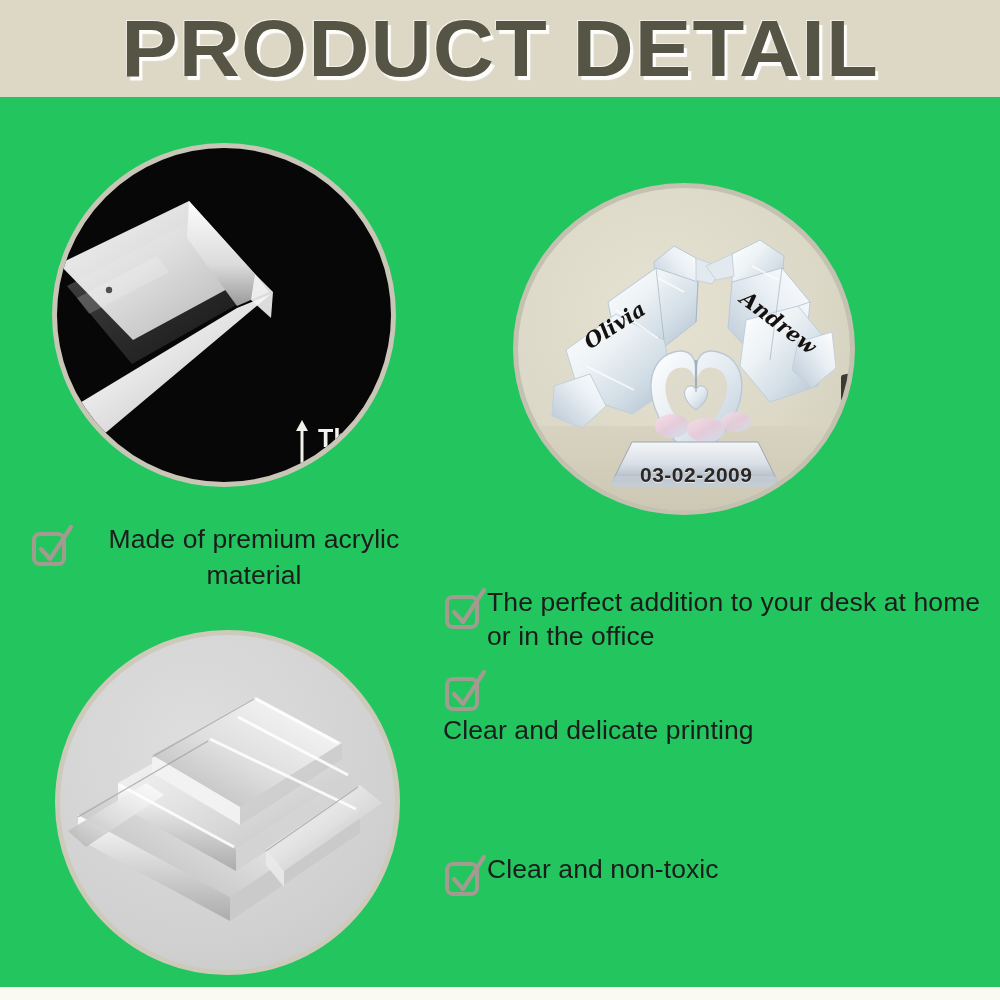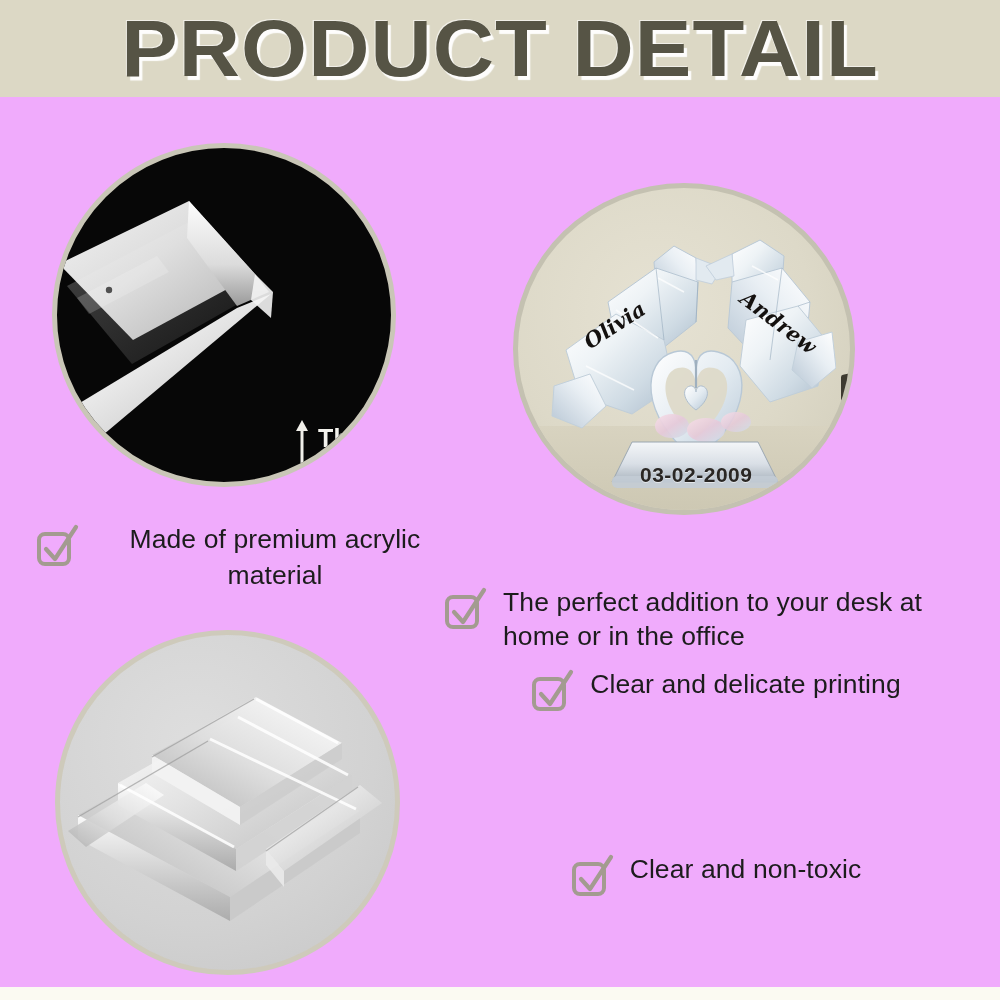--- a/index.html
+++ b/index.html
@@ -18,7 +18,7 @@
     position: relative;
     width: 1000px;
     height: 987px;
-    background: #f0abfc;
+    background: #22c55e;
   }
 
   

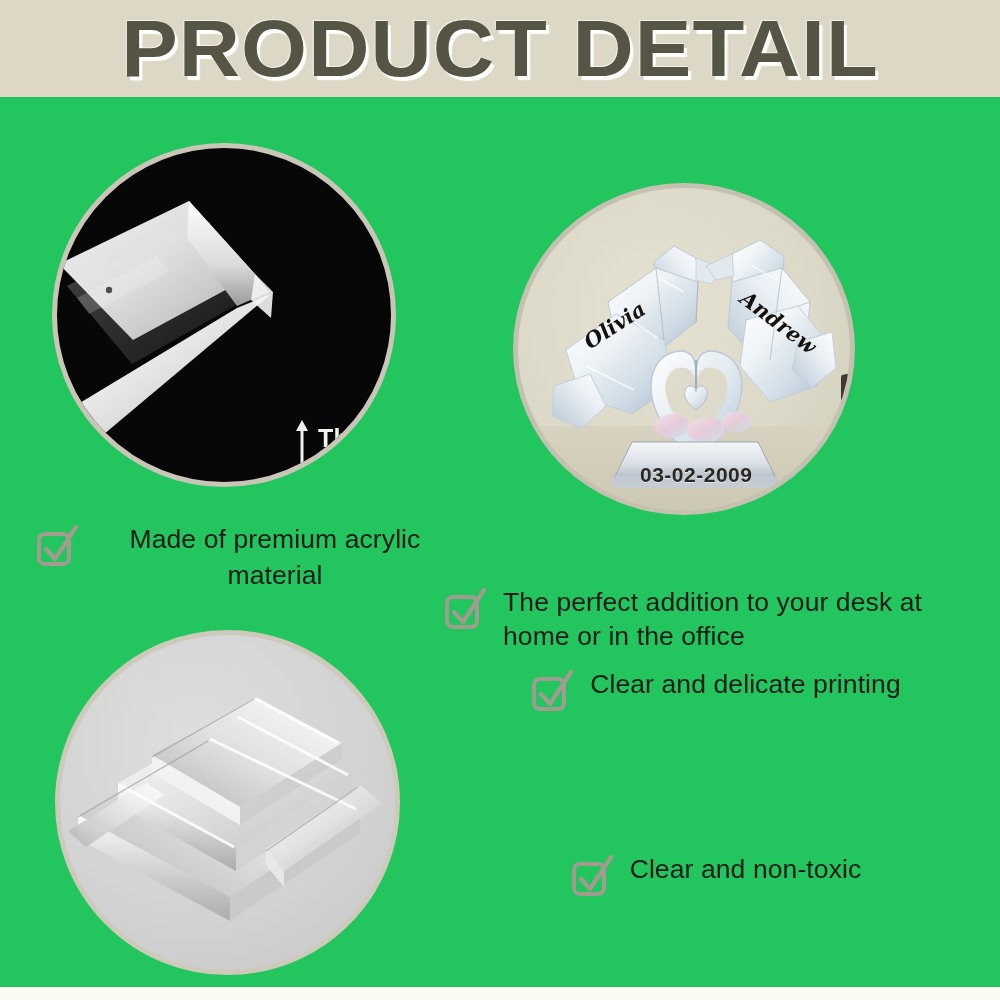--- a/index.html
+++ b/index.html
@@ -160,8 +160,7 @@
     position: absolute;
     display: flex;
     align-items: flex-start;
-    gap: 16px;
-    justify-content: center;
+    gap: 0;
   }
   .checkbox-icon {
     width: 44px; height: 44px;

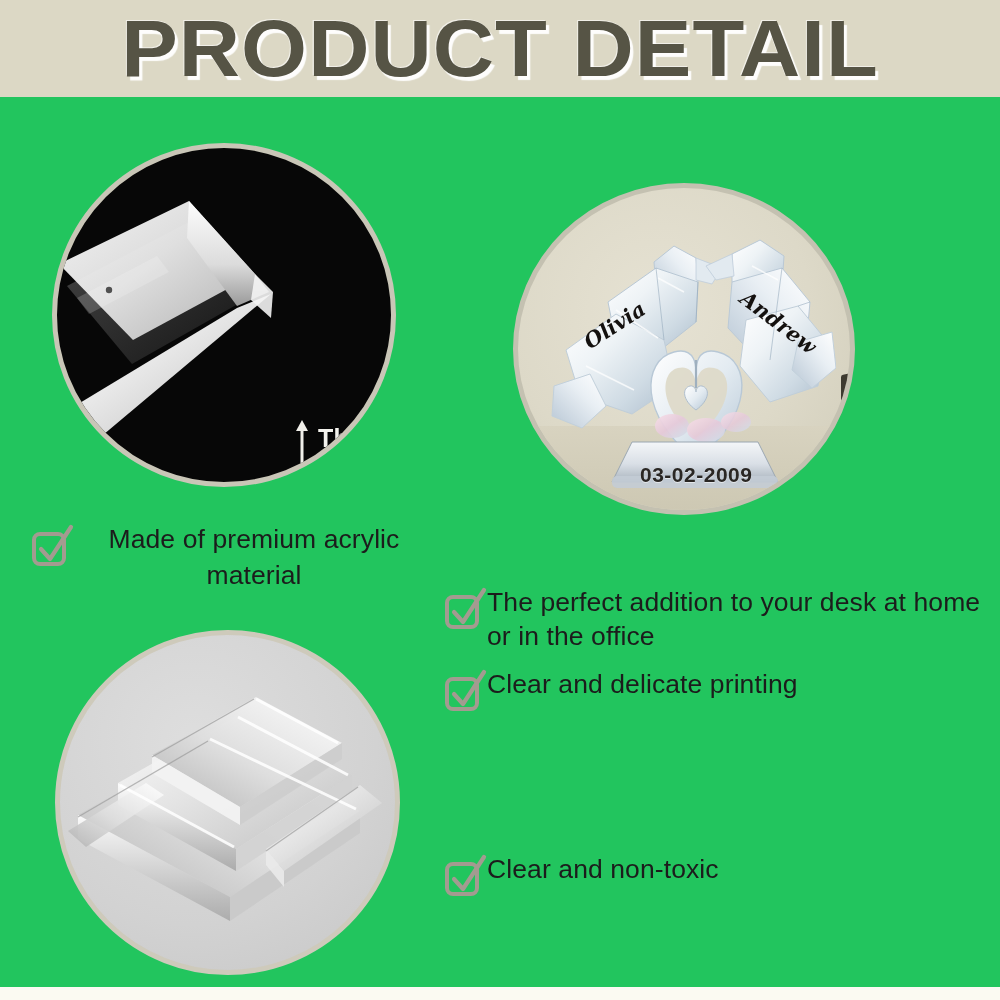--- a/index.html
+++ b/index.html
@@ -185,7 +185,7 @@
   }
 
   #feature-desk   { left: 443px; top: 585px; width: 545px; }
-  #feature-print  { left: 443px; top: 667px; width: 545px; }
+  #feature-print  { left: 443px; top: 667px; width: 545px; flex-direction: column; }
   #feature-scratch{ left: 443px; top: 745px; width: 545px; }
   #feature-safe   { left: 443px; top: 852px; width: 545px; }
 

